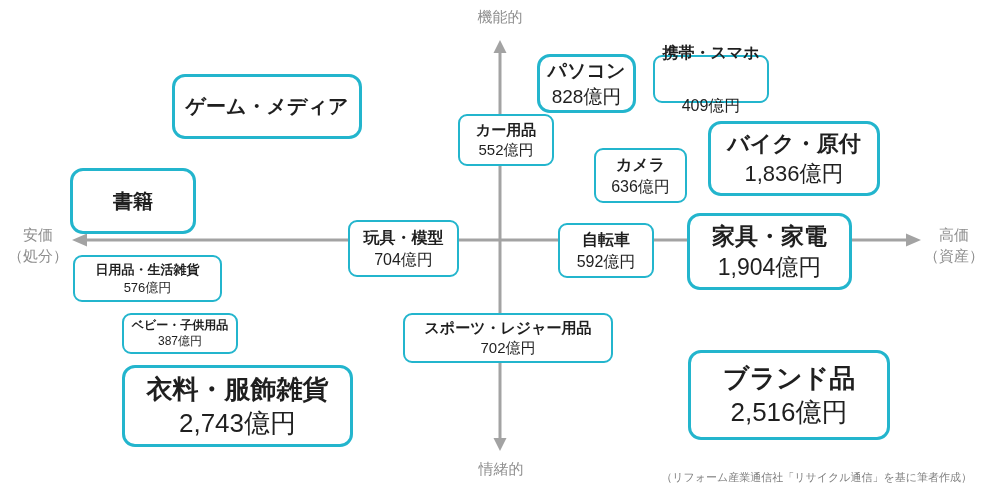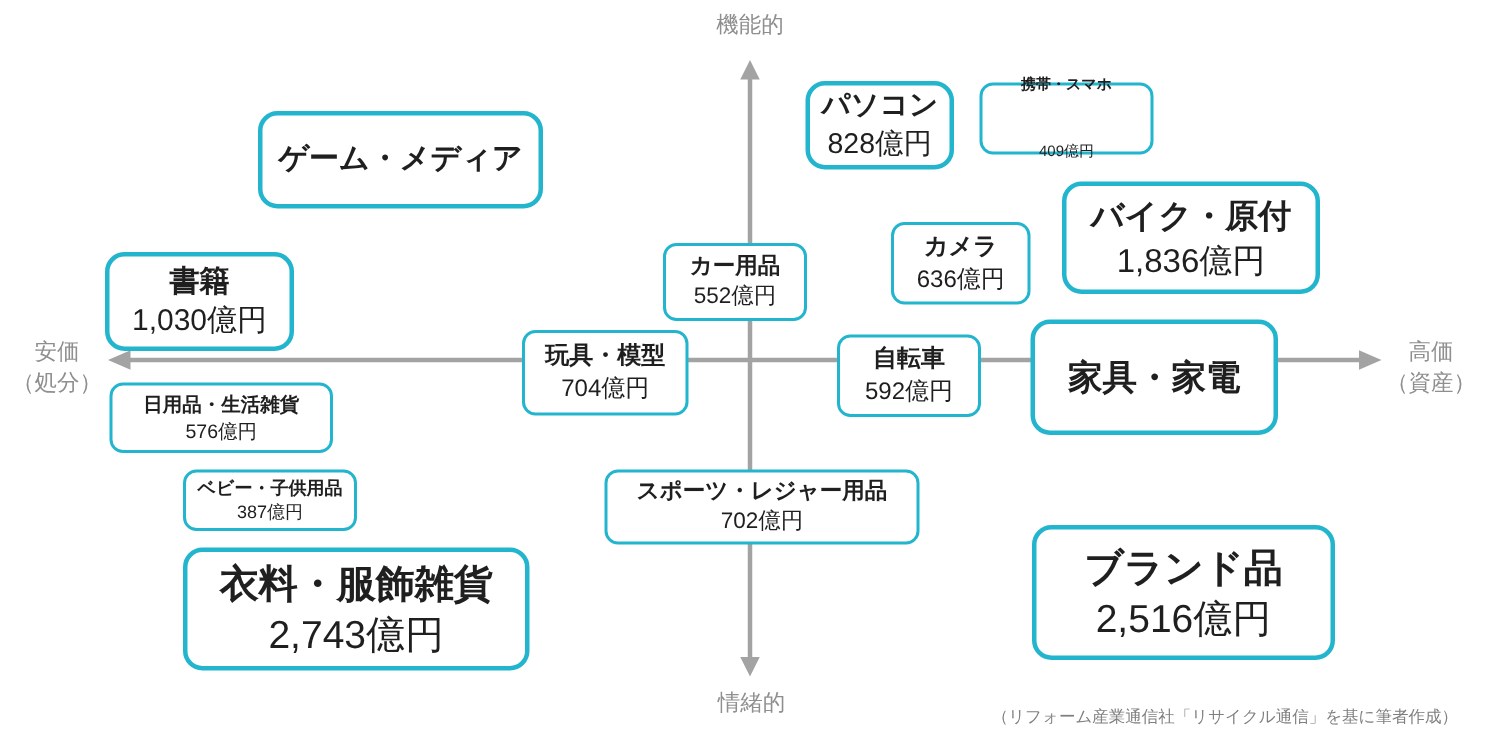--- a/index.html
+++ b/index.html
@@ -69,7 +69,7 @@
     <div class="cat-name">パソコン</div>
     <div class="cat-value">828億円</div>
   </div>
-      <div class="cat-box" style="left: 653px; top: 55px; width: 116px; height: 48px; font-size: 10px; border-width: 2px; border-radius: 9px; gap: 32px;">
+      <div class="cat-box" style="left: 653px; top: 55px; width: 116px; height: 48px; font-size: 16px; border-width: 2px; border-radius: 9px; gap: 32px;">
     <div class="cat-name">携帯・スマホ</div>
     <div class="cat-value">409億円</div>
   </div>

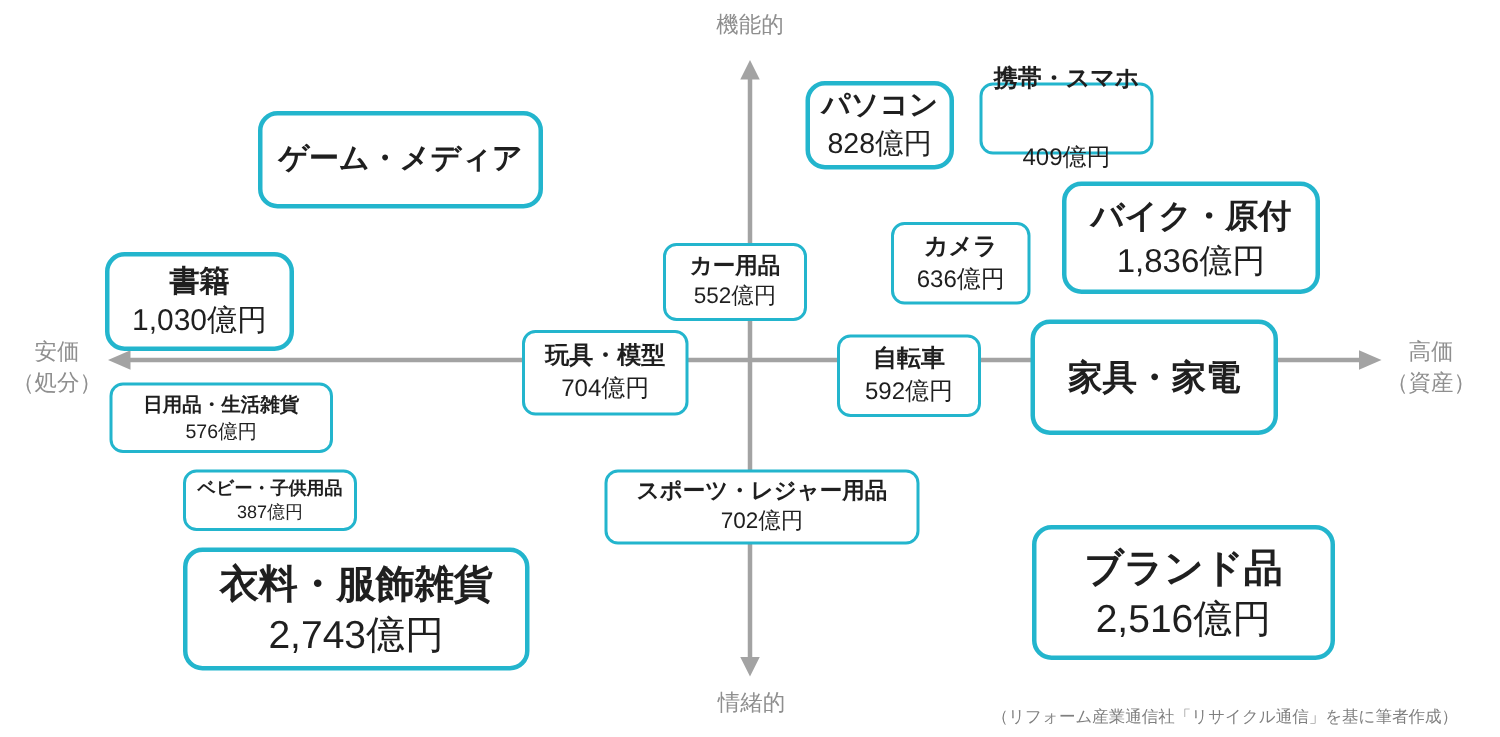--- a/index.html
+++ b/index.html
@@ -73,7 +73,7 @@
     <div class="cat-name">携帯・スマホ</div>
     <div class="cat-value">409億円</div>
   </div>
-      <div class="cat-box" style="left: 442px; top: 114px; width: 96px; height: 52px; font-size: 15px; border-width: 2px; border-radius: 9px; margin-top: 48px;">
+      <div class="cat-box" style="left: 458px; top: 114px; width: 96px; height: 52px; font-size: 15px; border-width: 2px; border-radius: 9px;">
     <div class="cat-name">カー用品</div>
     <div class="cat-value">552億円</div>
   </div>

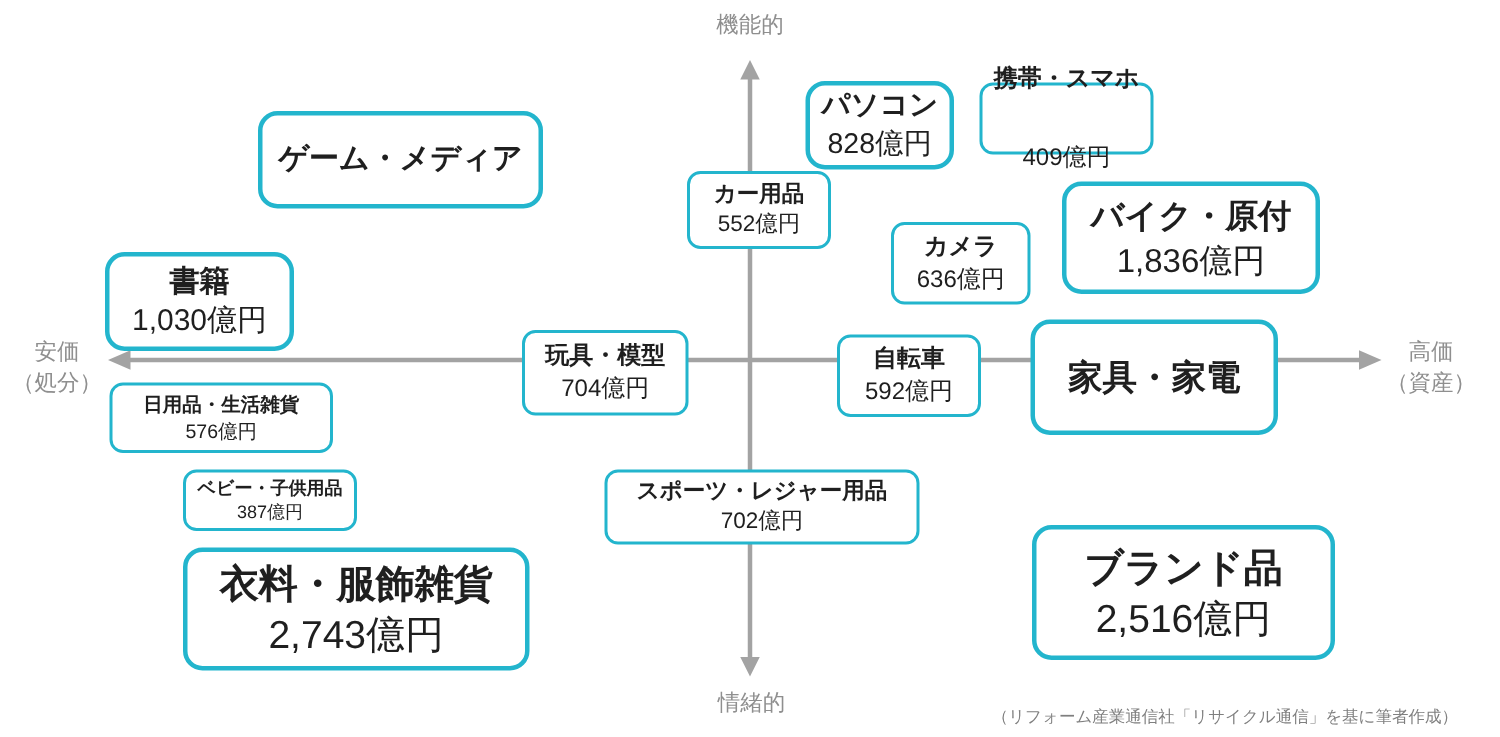--- a/index.html
+++ b/index.html
@@ -87,7 +87,6 @@
   </div>
       <div class="cat-box" style="left: 70px; top: 168px; width: 126px; height: 66px; font-size: 20px; border-width: 3px; border-radius: 13px;">
     <div class="cat-name">書籍</div>
-    <div class="cat-value">1,030億円</div>
   </div>
       <div class="cat-box" style="left: 348px; top: 220px; width: 111px; height: 57px; font-size: 16px; border-width: 2px; border-radius: 9px;">
     <div class="cat-name">玩具・模型</div>

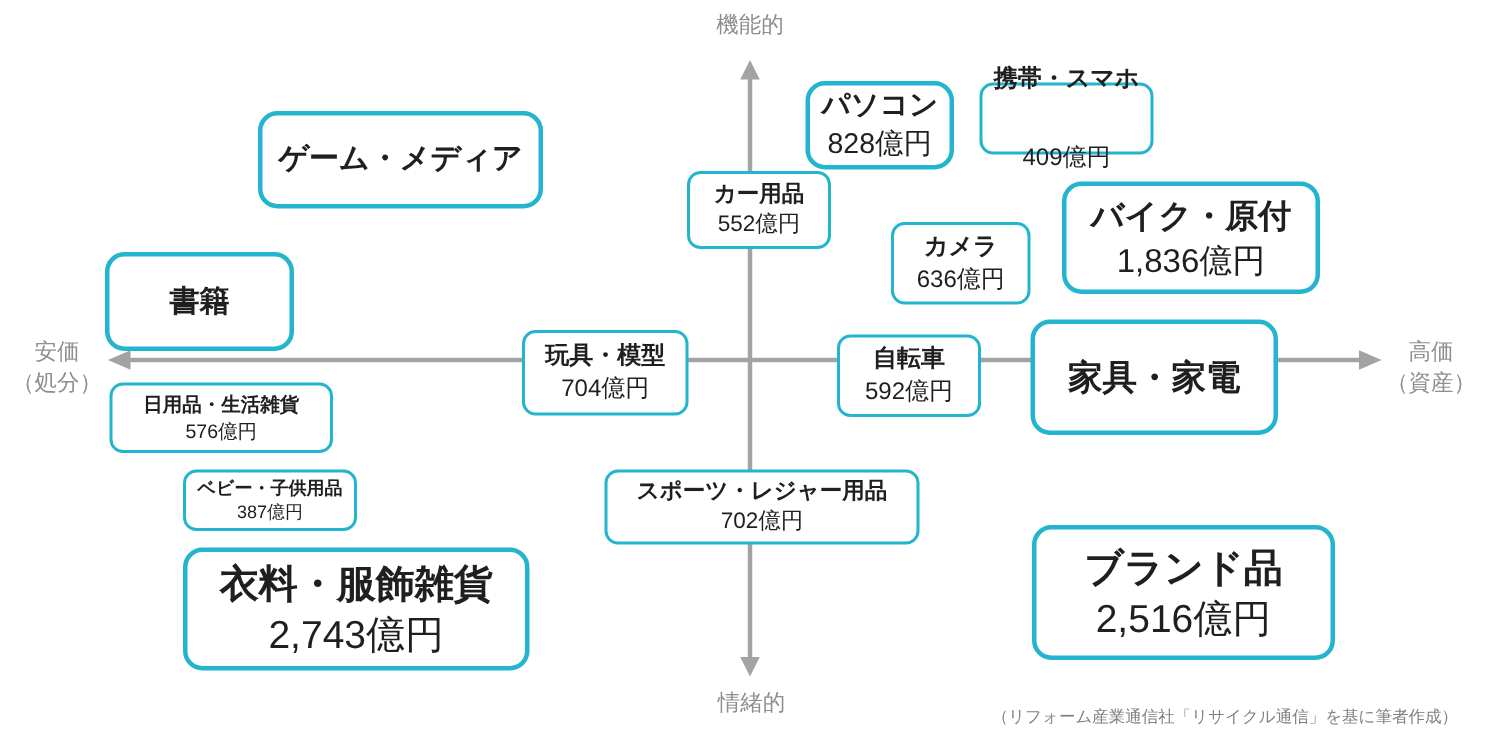--- a/index.html
+++ b/index.html
@@ -98,6 +98,7 @@
   </div>
       <div class="cat-box" style="left: 687px; top: 213px; width: 165px; height: 77px; font-size: 23px; border-width: 3px; border-radius: 13px;">
     <div class="cat-name">家具・家電</div>
+    <div class="cat-value">1,904億円</div>
   </div>
       <div class="cat-box" style="left: 73px; top: 255px; width: 149px; height: 47px; font-size: 13px; border-width: 2px; border-radius: 9px;">
     <div class="cat-name">日用品・生活雑貨</div>

